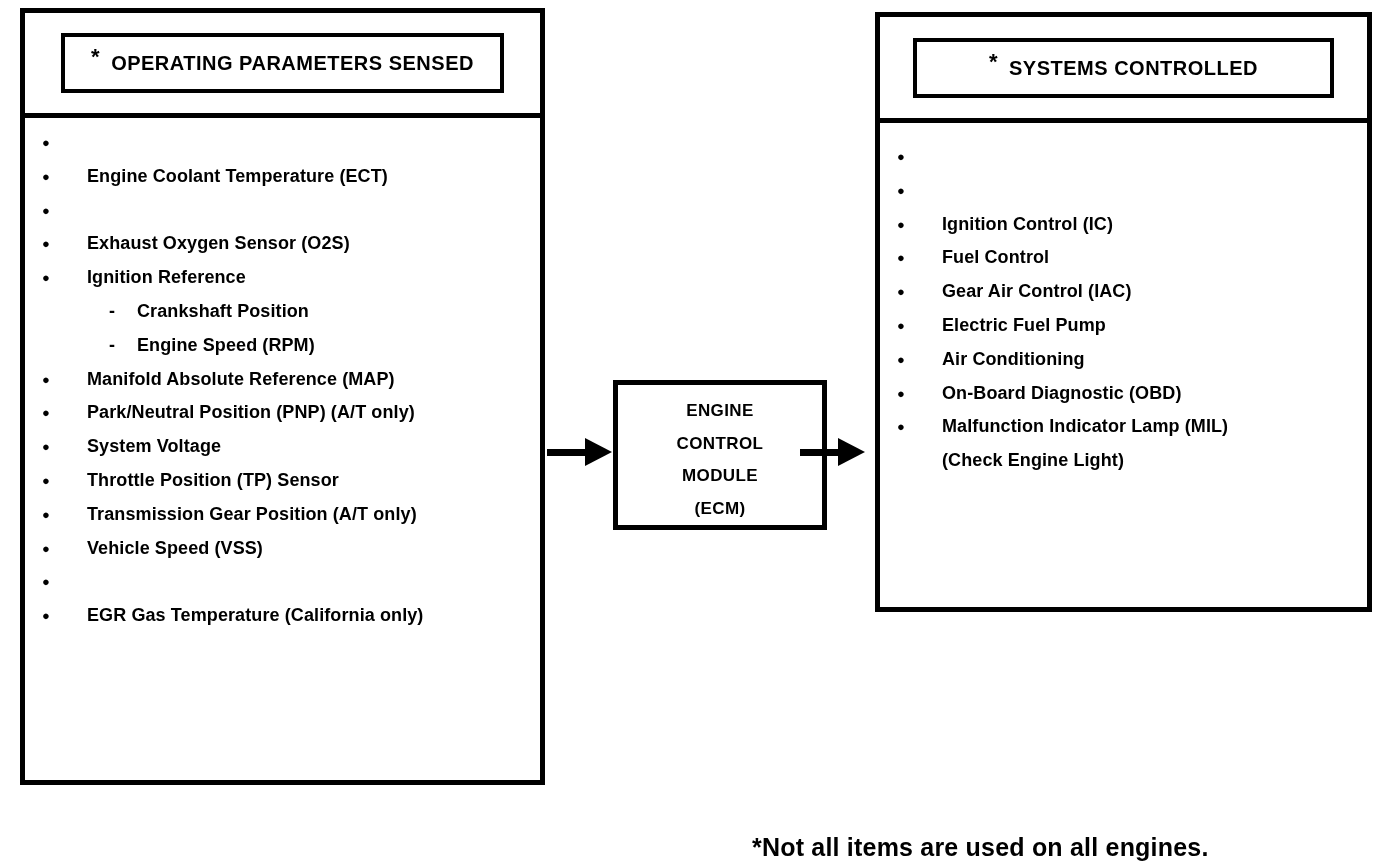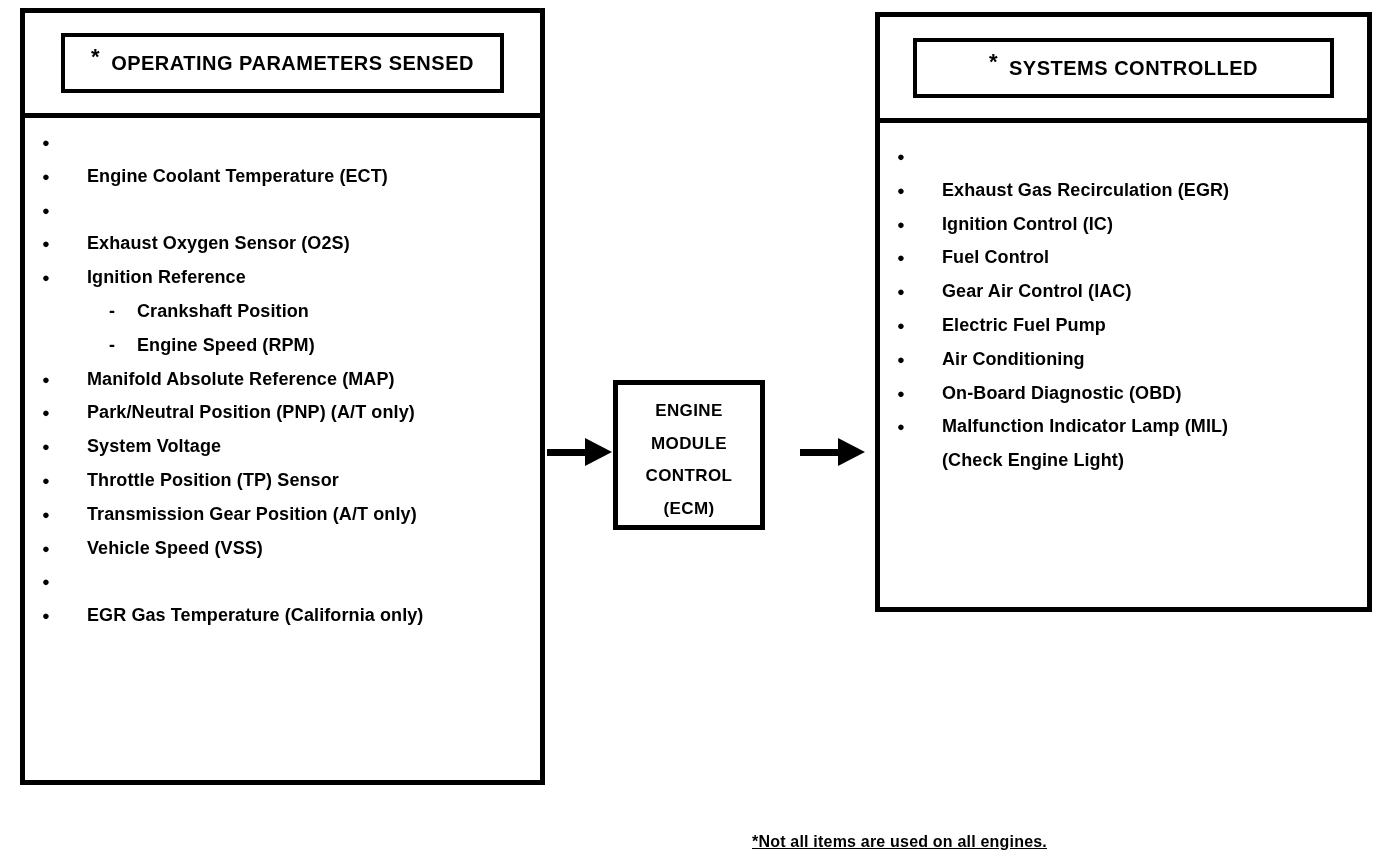--- a/index.html
+++ b/index.html
@@ -232,7 +232,6 @@
         </div>
         <div class="item">
           <span class="marker">●</span>
-          <span class="text">Exhaust Gas Recirculation (EGR)</span>
         </div>
         <div class="item">
           <span class="marker">●</span>

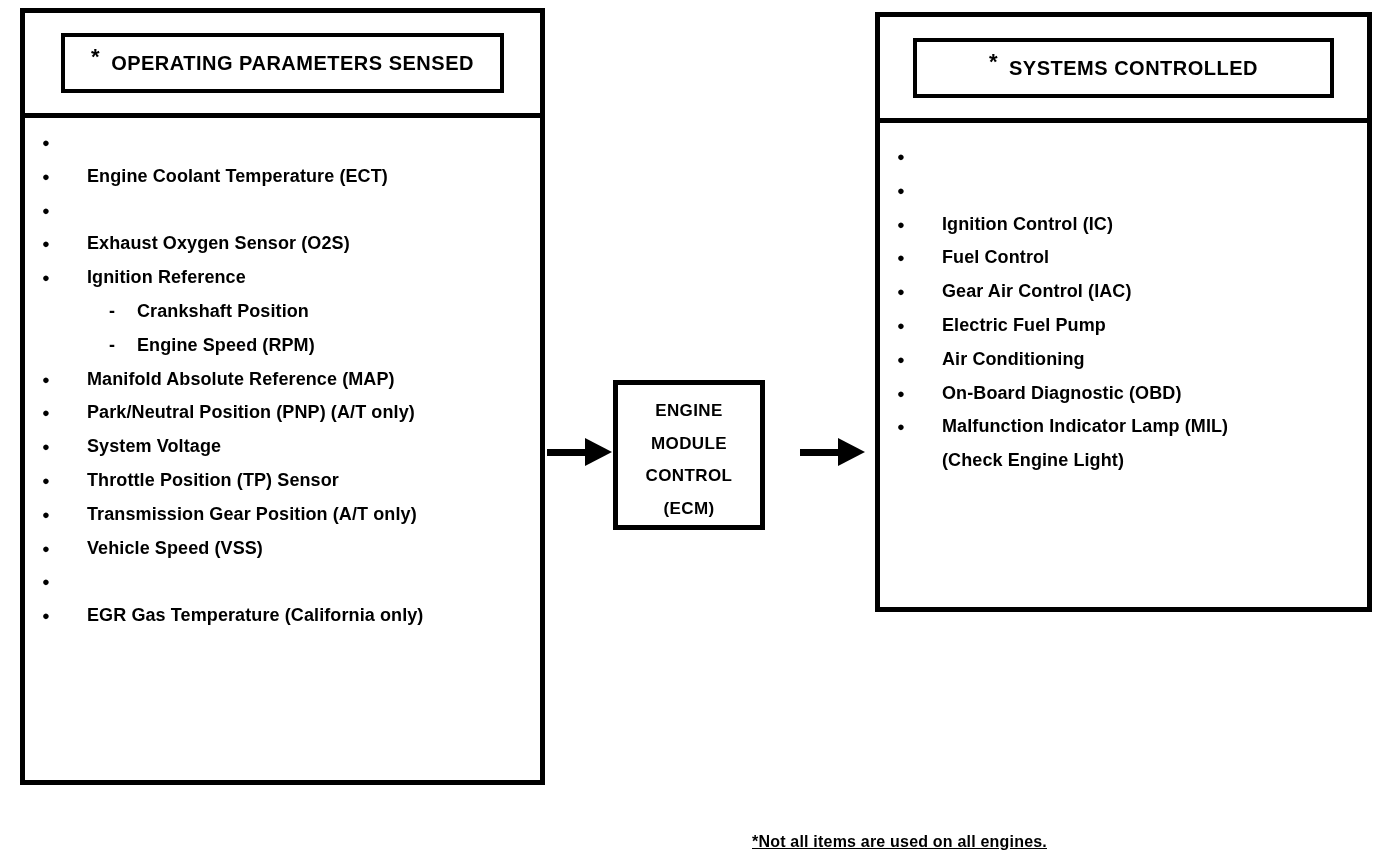--- a/index.html
+++ b/index.html
@@ -86,7 +86,7 @@
     position: absolute;
     left: 613px;
     top: 380px;
-    width: 152px;
+    width: 214px;
     height: 150px;
     border: 5px solid #000;
     box-sizing: border-box;

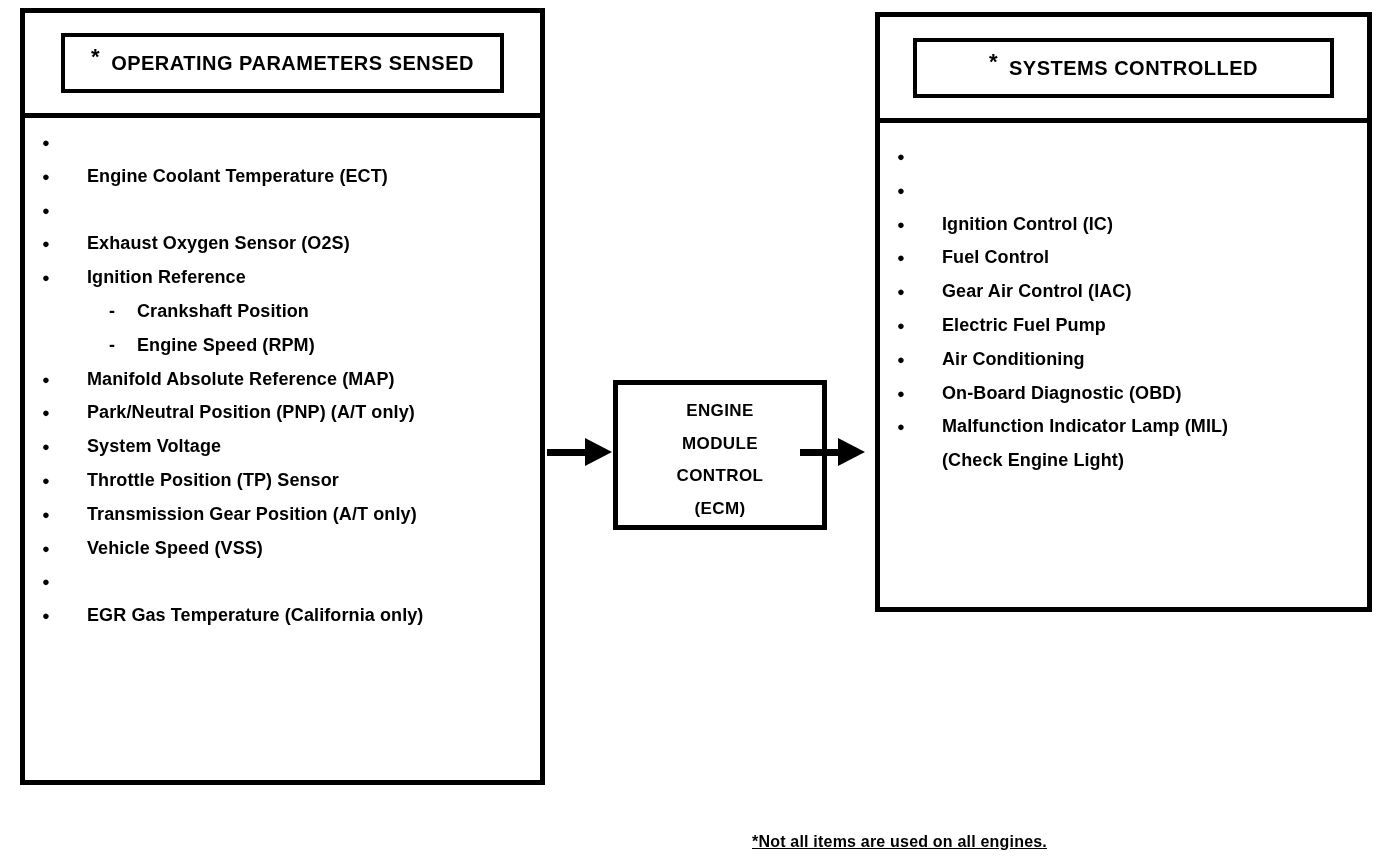--- a/index.html
+++ b/index.html
@@ -208,8 +208,8 @@
   <section class="ecm-box">
 
   <div class="ecm-line sub">ENGINE</div>
+      <div class="ecm-line sub">CONTROL</div>
       <div class="ecm-line sub">MODULE</div>
-      <div class="ecm-line sub">CONTROL</div>
       <div class="ecm-line sub">(ECM)</div>
     </section>
 

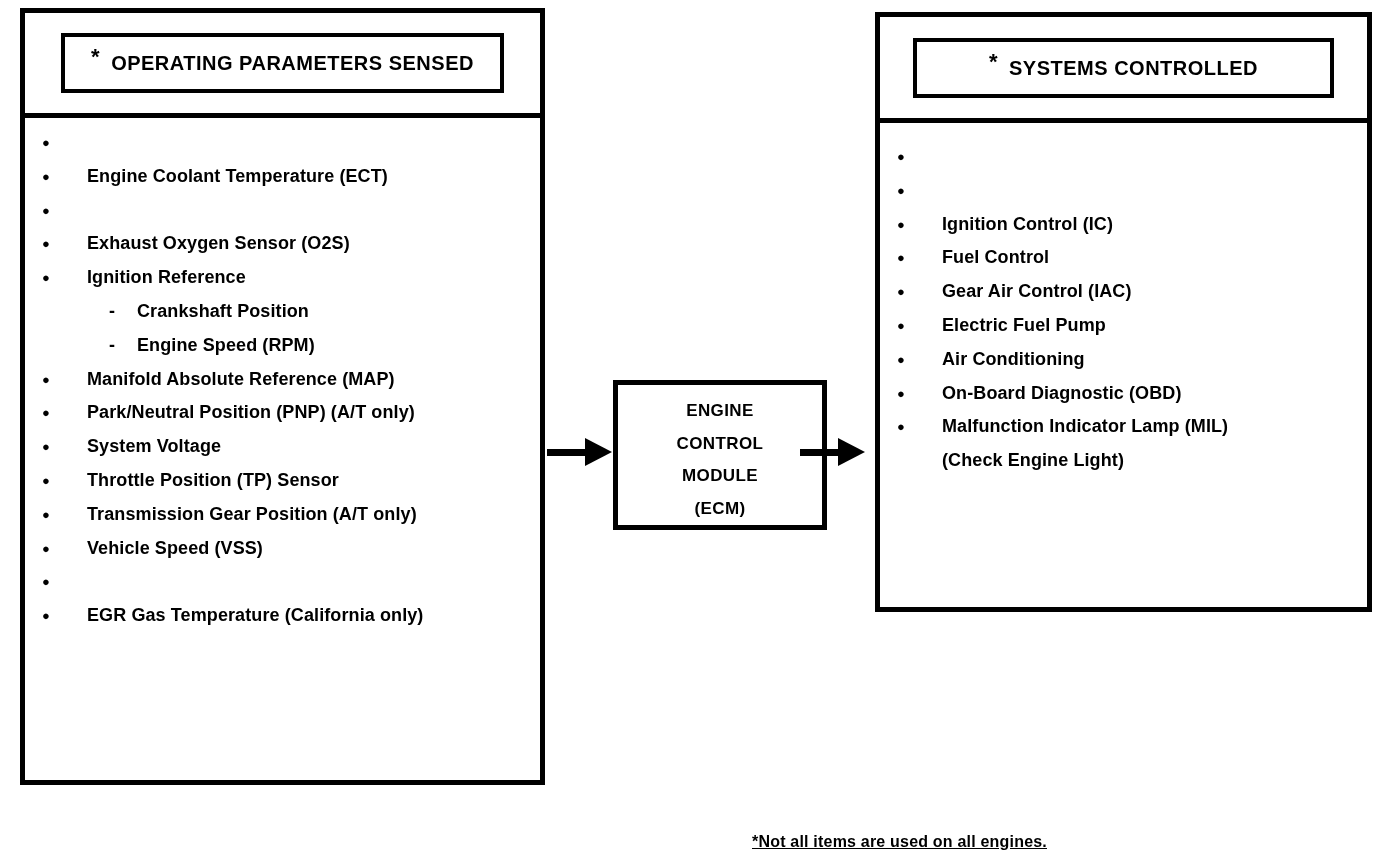--- a/index.html
+++ b/index.html
@@ -121,9 +121,8 @@
     position: absolute;
     left: 752px;
     top: 833px;
-    font-size: 16px;
+    font-size: 25px;
     letter-spacing: 0.2px;
-    text-decoration: underline;
   }
 </style>
 </head>

